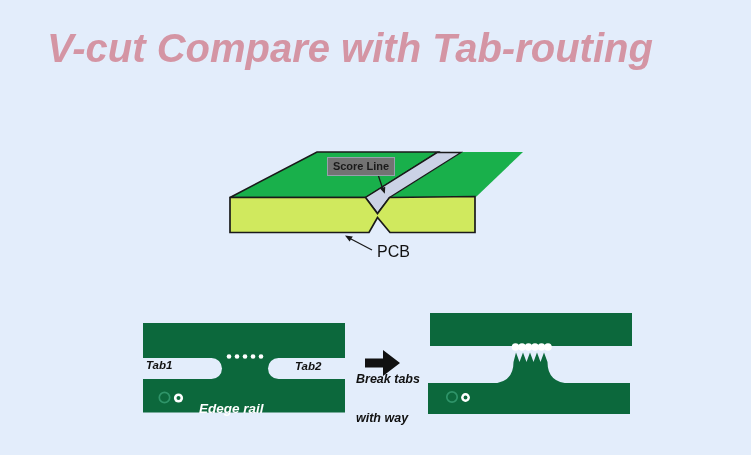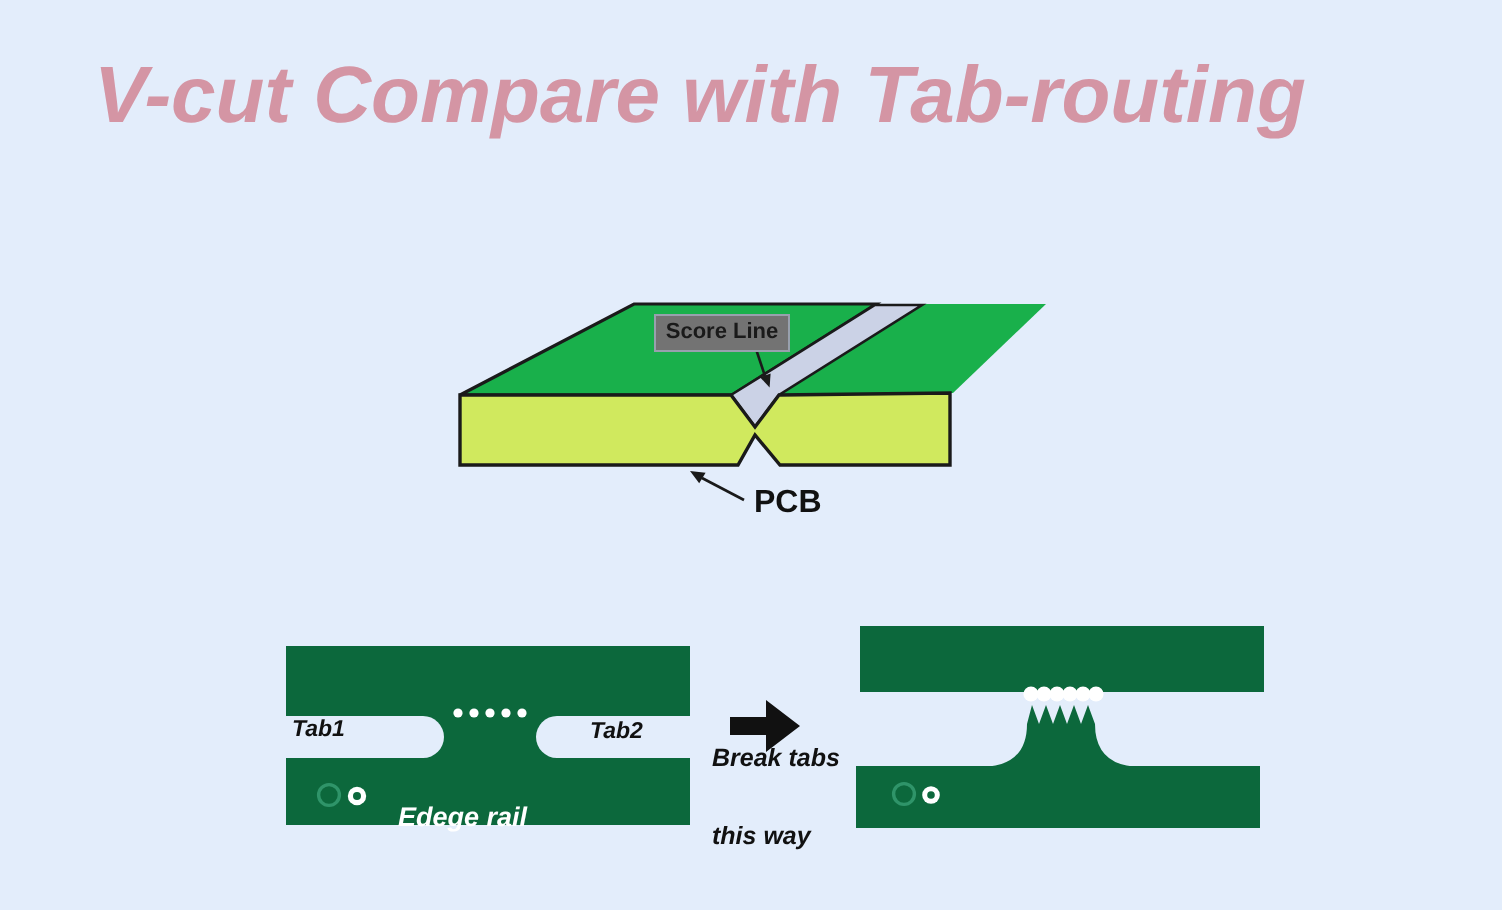--- a/index.html
+++ b/index.html
@@ -6,7 +6,7 @@
   body{background:#e3edfb;font-family:"Liberation Sans", sans-serif;}
   #stage{position:relative;width:751px;height:455px;overflow:hidden;}
   .abs{position:absolute;}
-  .lbl{position:absolute;white-space:nowrap;font-weight:bold;}
+  .lbl{position:absolute;white-space:nowrap;}
   .title{font-size:40px;font-weight:bold;font-style:italic;letter-spacing:0px;}
   .boxlabel{background:#ffffff;border:1px solid #98a0ad;font-size:11px;font-weight:600;
             color:#1a1a1a;text-align:center;line-height:16px;}

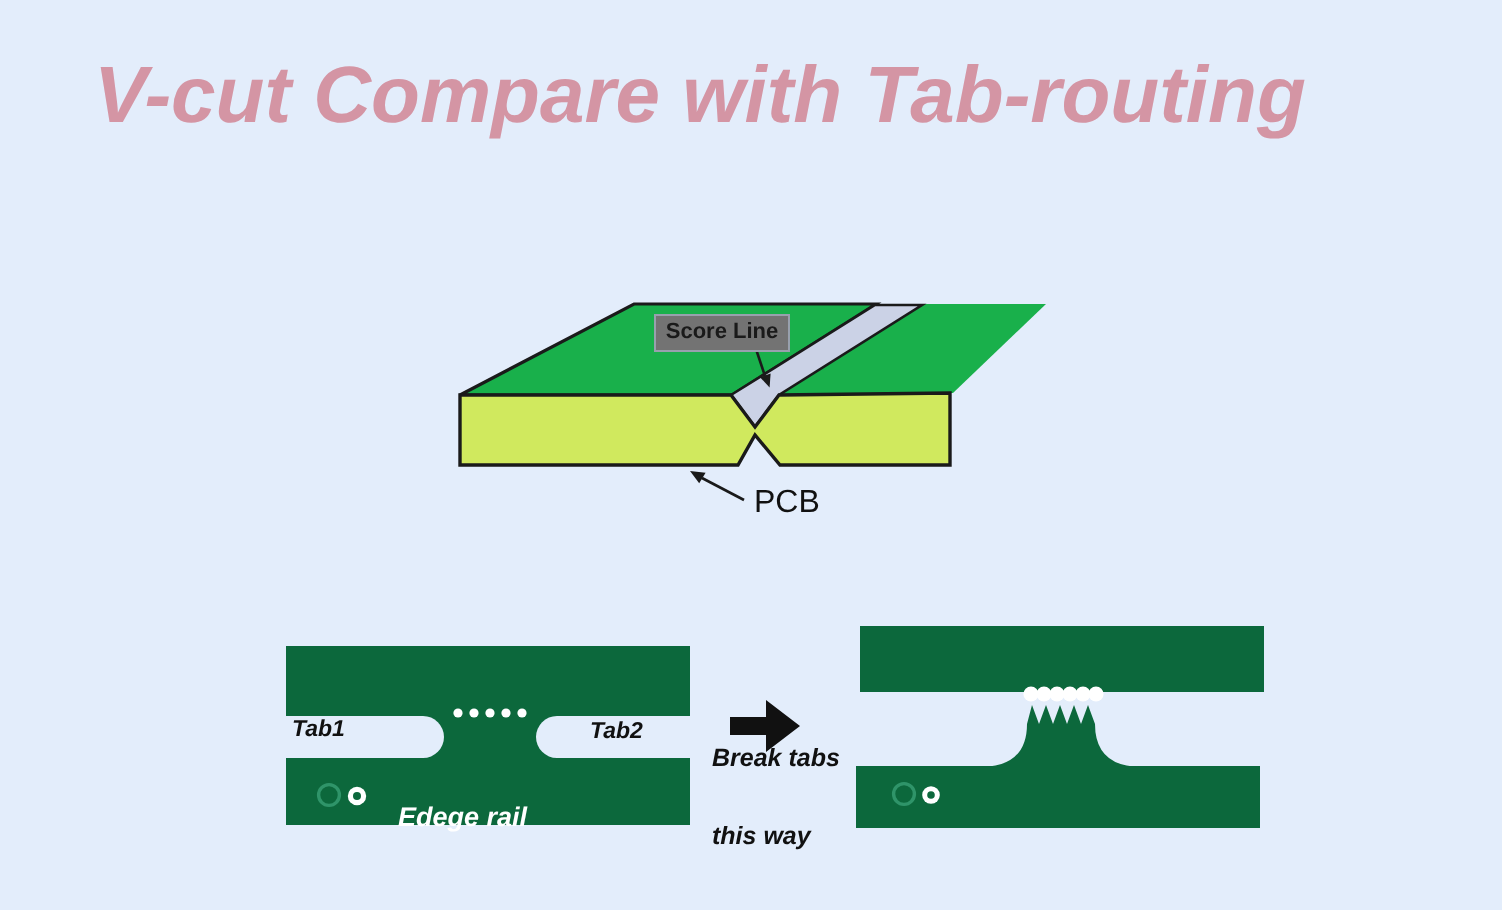--- a/index.html
+++ b/index.html
@@ -86,7 +86,7 @@
 
   <div class="lbl breaktext" style="left:356px;top:372px;">Break tabs</div>
 
-  <div class="lbl breaktext" style="left:356px;top:411px;">this way</div>
+  <div class="lbl breaktext" style="left:356px;top:411px;">with way</div>
 
 </div>
 

